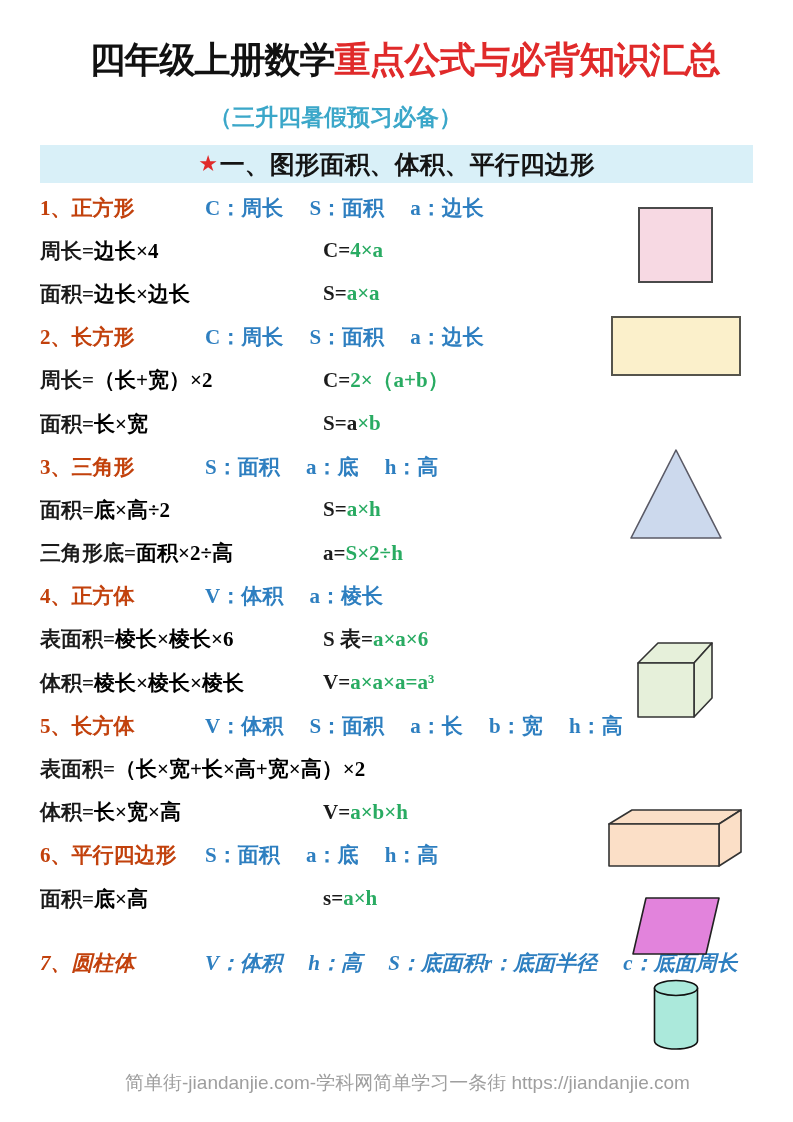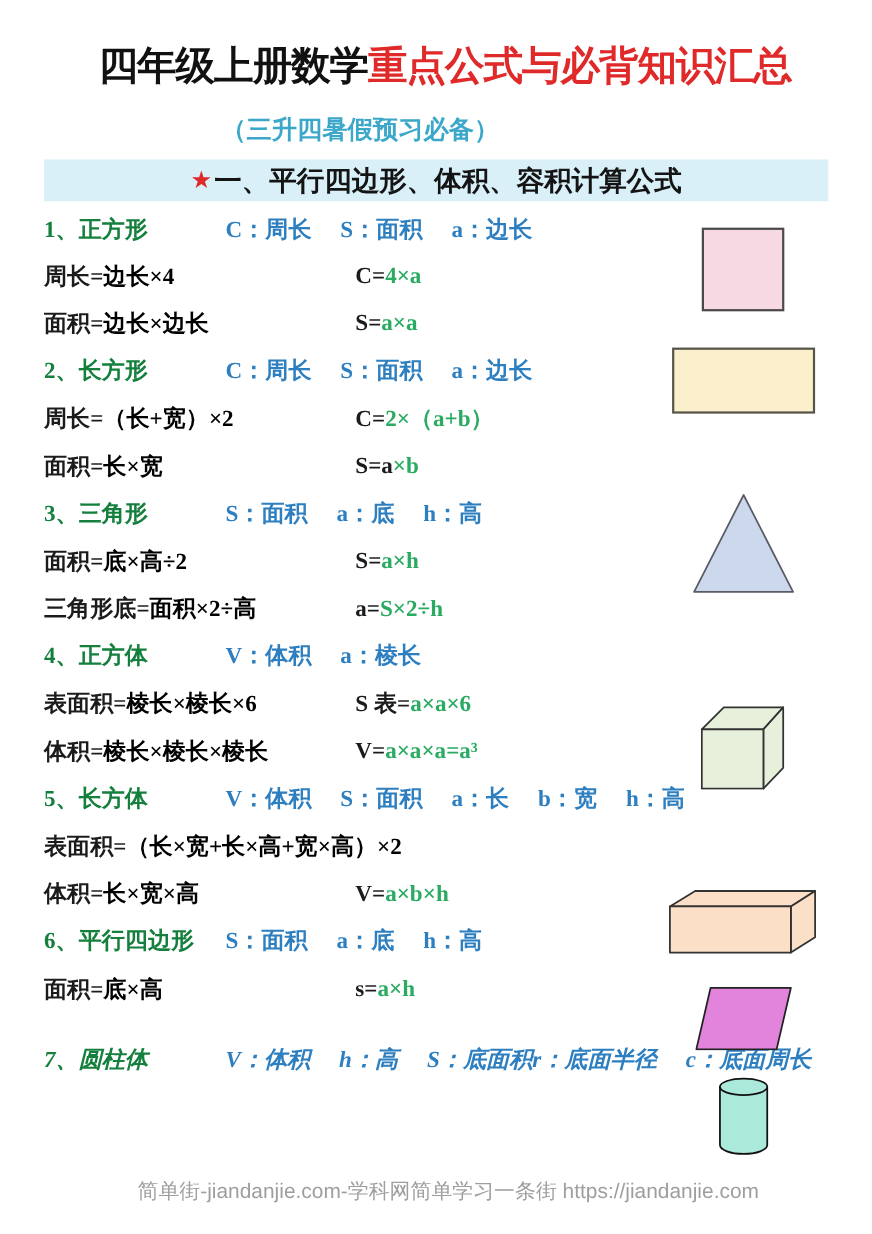--- a/index.html
+++ b/index.html
@@ -12,7 +12,7 @@
   .title .t-black{color:#111111;}
   .title .t-red{color:#e02a2a;}
   
-  .subtitle{position:absolute;top:102px;left:8px;width:639px;text-align:center;
+  .subtitle{position:absolute;top:102px;left:16px;width:639px;text-align:center;
             font-family:"Liberation Sans","DejaVu Sans",sans-serif;
             font-weight:bold;font-size:23px;color:#3ba7c9;}
   

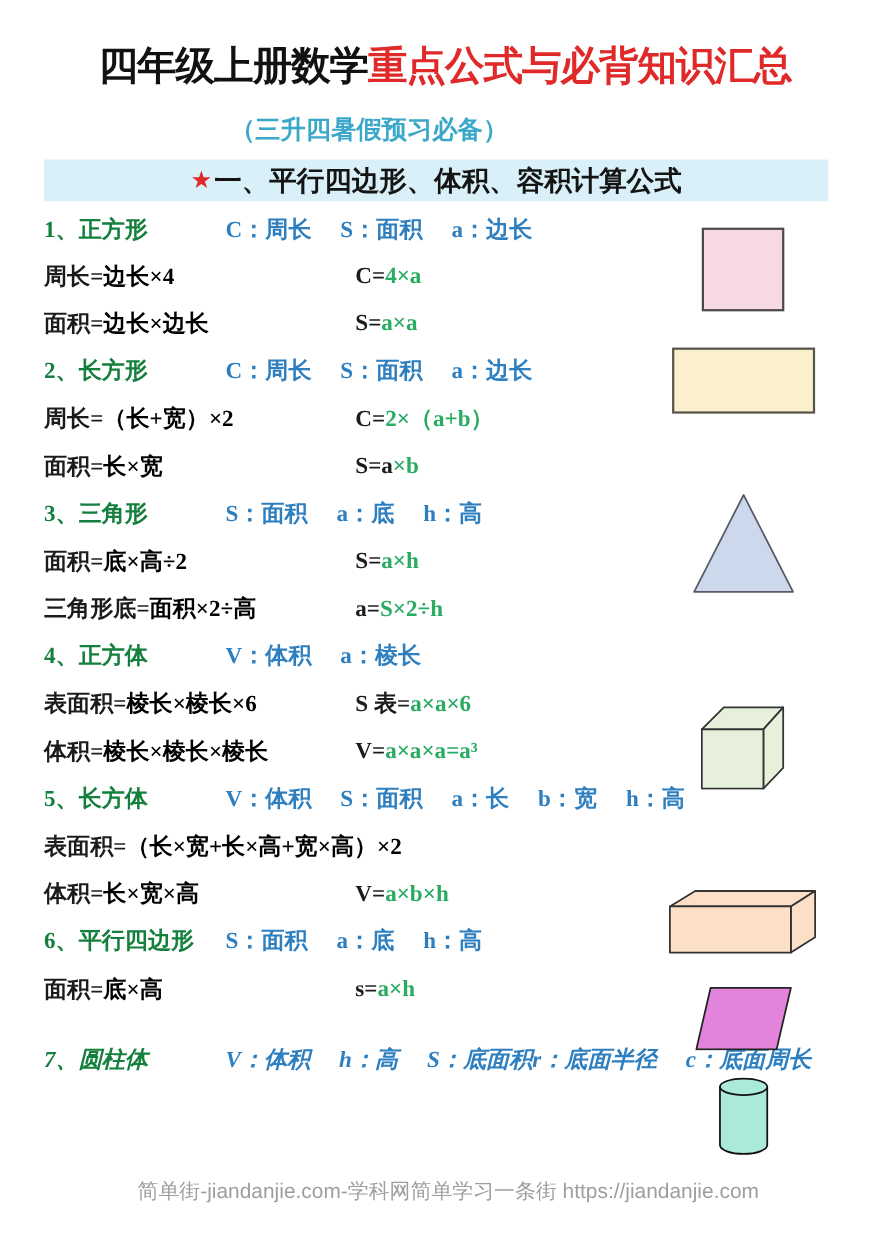--- a/index.html
+++ b/index.html
@@ -52,7 +52,7 @@
 
   <div class="subtitle">（三升四暑假预习必备）</div>
 
-  <div class="band"><span class="star">★</span><span>一、平行四边形、体积、容积计算公式</span></div>
+  <div class="band"><span class="star">★</span><span>一、图形面积、体积、平行四边形</span></div>
 
   <div id="content">
       <div class="section">

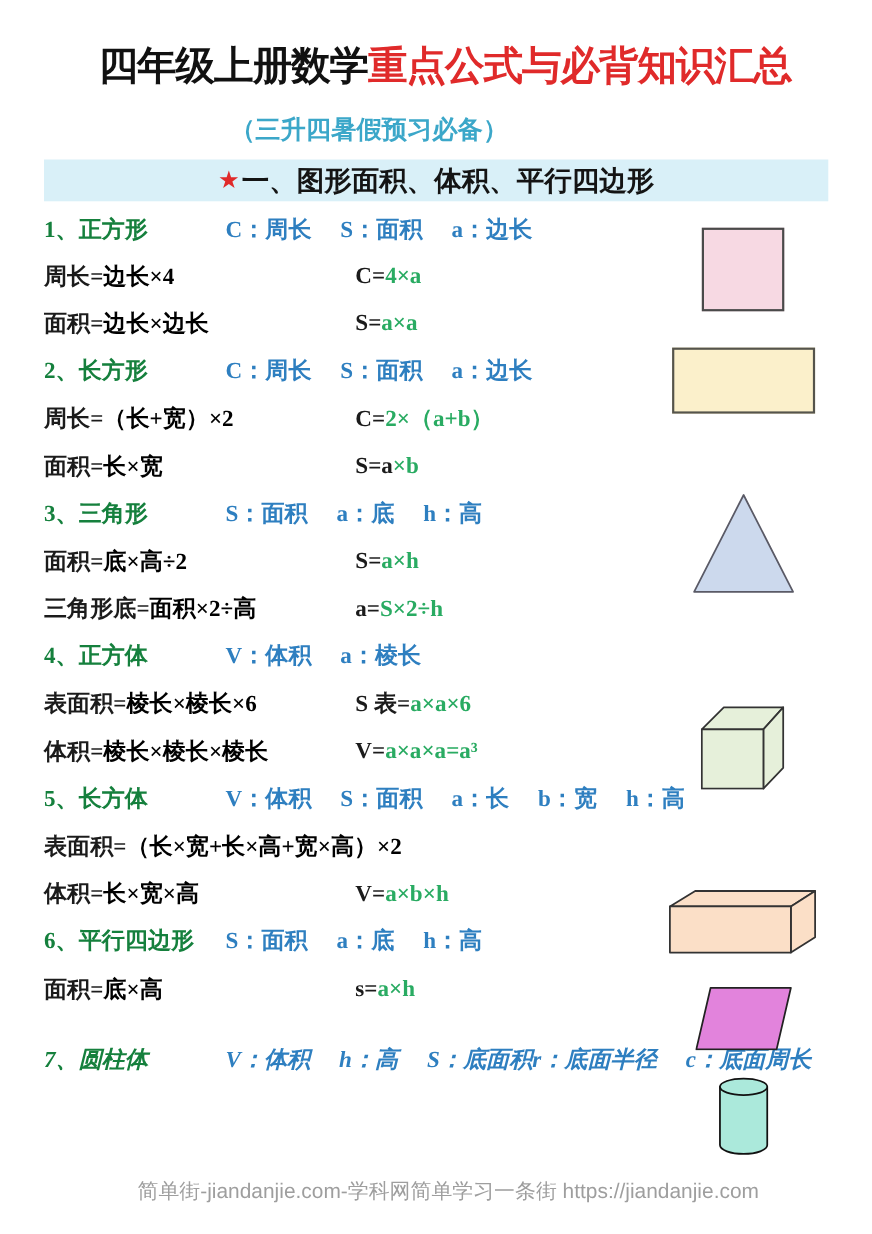--- a/index.html
+++ b/index.html
@@ -25,7 +25,7 @@
   #content{position:absolute;top:186px;left:40px;width:620px;}
   .line{height:43.2px;display:flex;align-items:center;white-space:pre;
         font-size:21px;font-weight:bold;color:#1b1b1b;}
-  .heading{flex:none;min-width:165px;color:#15803d;}
+  .heading{flex:none;min-width:165px;color:#c2410c;}
   .labels{color:#2e7fc0;}
   .labels-stack{display:flex;flex-direction:row;}
   .labels-stack .line{height:43.2px;}

